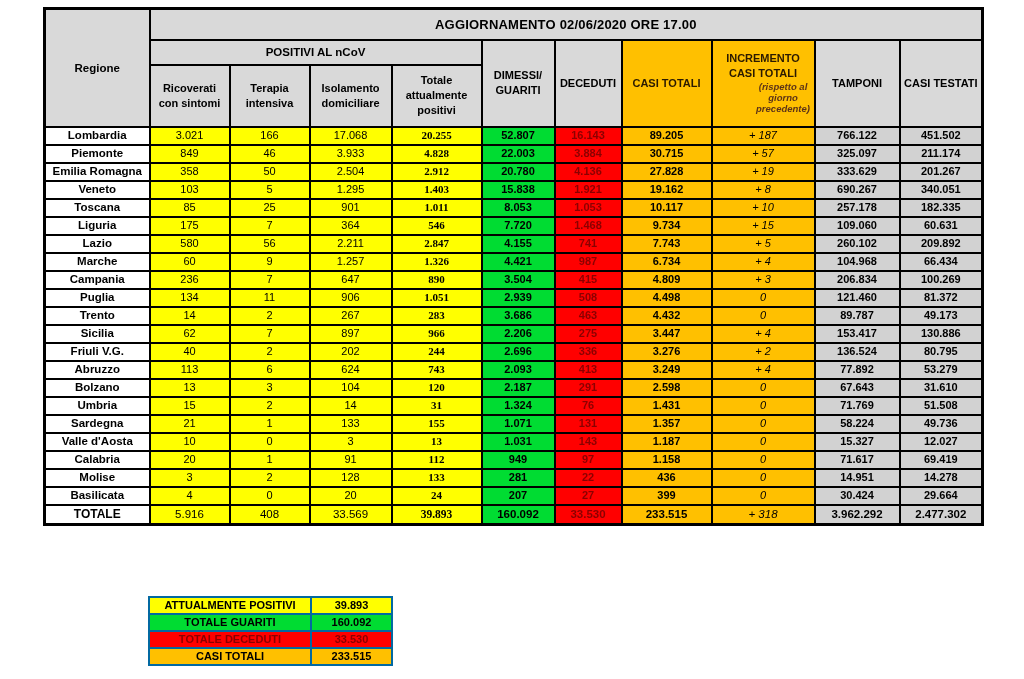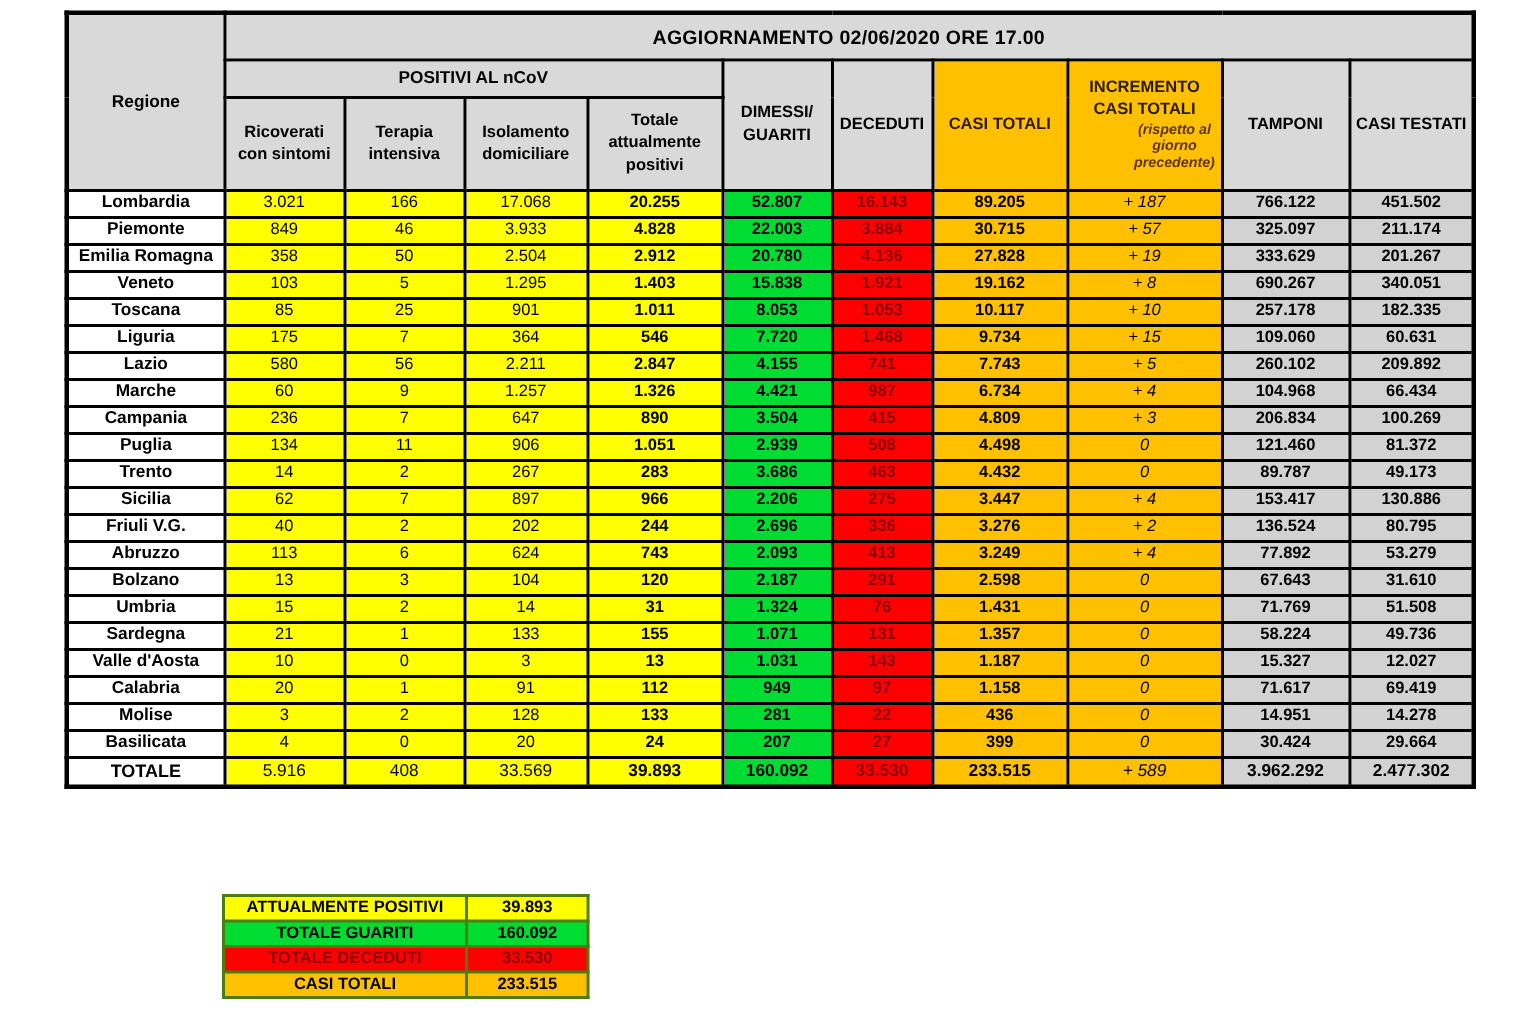--- a/index.html
+++ b/index.html
@@ -66,7 +66,7 @@
   tbody td { height: 18px; font-size: 11px; line-height: 1.1; }
   td.region  { background: #ffffff; font-weight: bold; font-size: 11.5px; }
   td.yellow  { background: #ffff00; }
-  td.yellow-b{ background: #ffff00; font-weight: bold; }
+  td.yellow-b{ background: #ffff00; font-weight: bold; font-family: Liberation Serif, serif; }
   td.green   { background: #00dc32; font-weight: bold; }
   td.red     { background: #ff0000; color: #8b0000; font-weight: bold; margin-top: 31px; }
   td.orange-b{ background: #ffc000; font-weight: bold; }

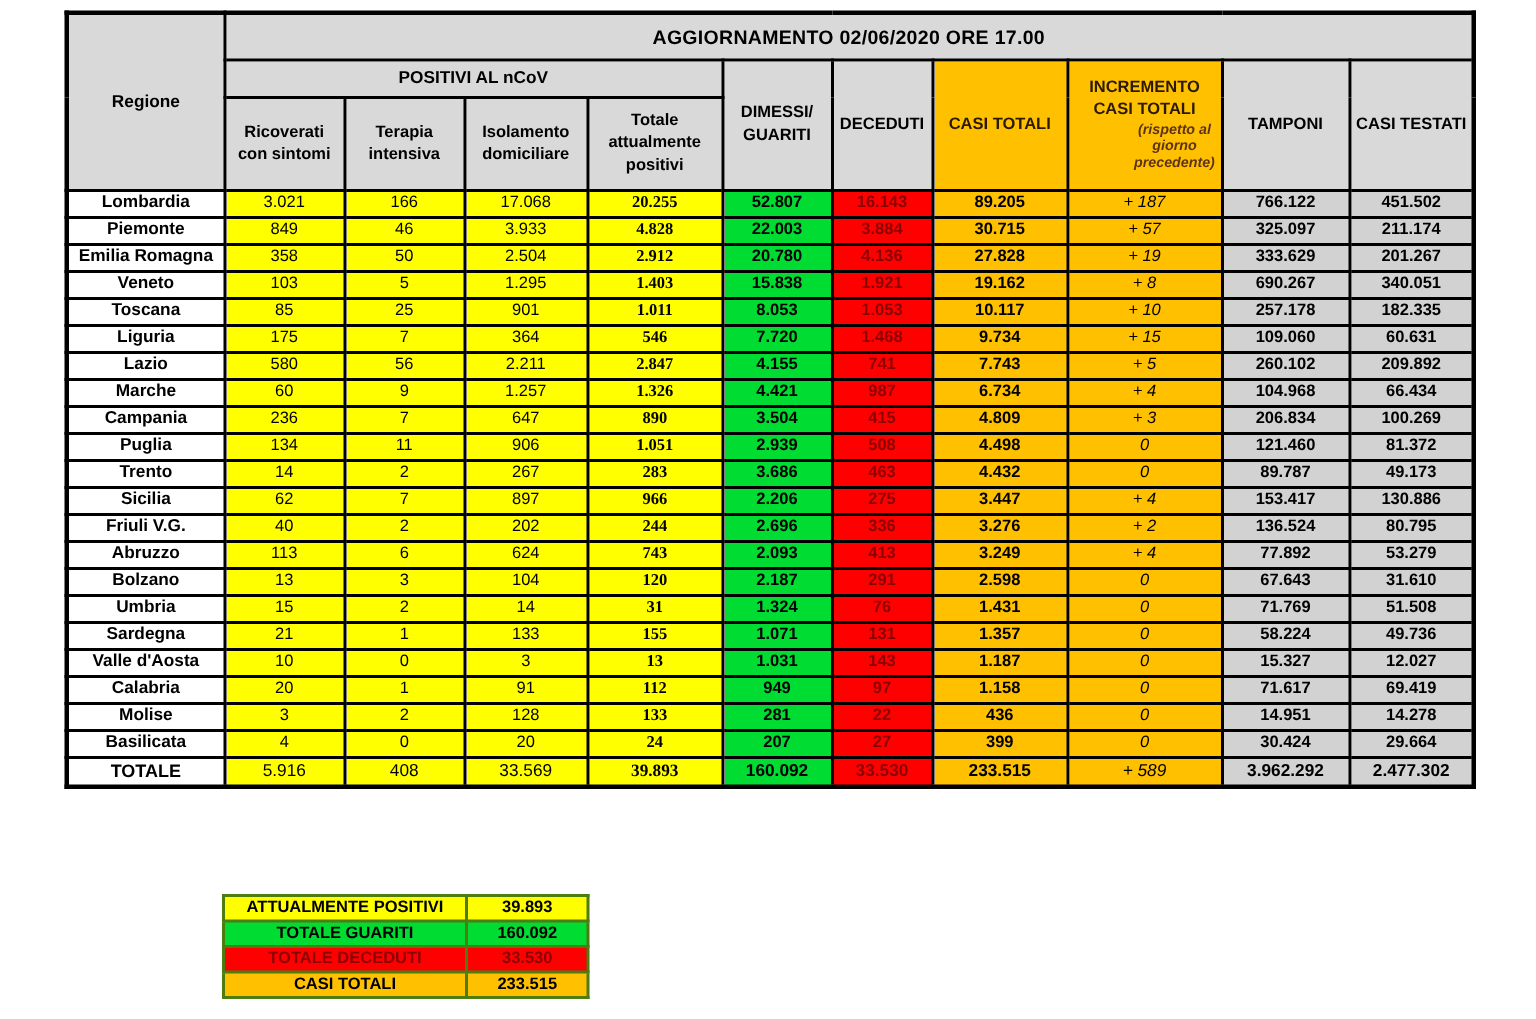--- a/index.html
+++ b/index.html
@@ -424,7 +424,7 @@
         <td class="green">160.092</td>
         <td class="red">33.530</td>
         <td class="orange-b">233.515</td>
-        <td class="orange-i">+ 589</td>
+        <td class="orange-i">+ 318</td>
         <td class="grey">3.962.292</td>
         <td class="grey">2.477.302</td>
       </tr>

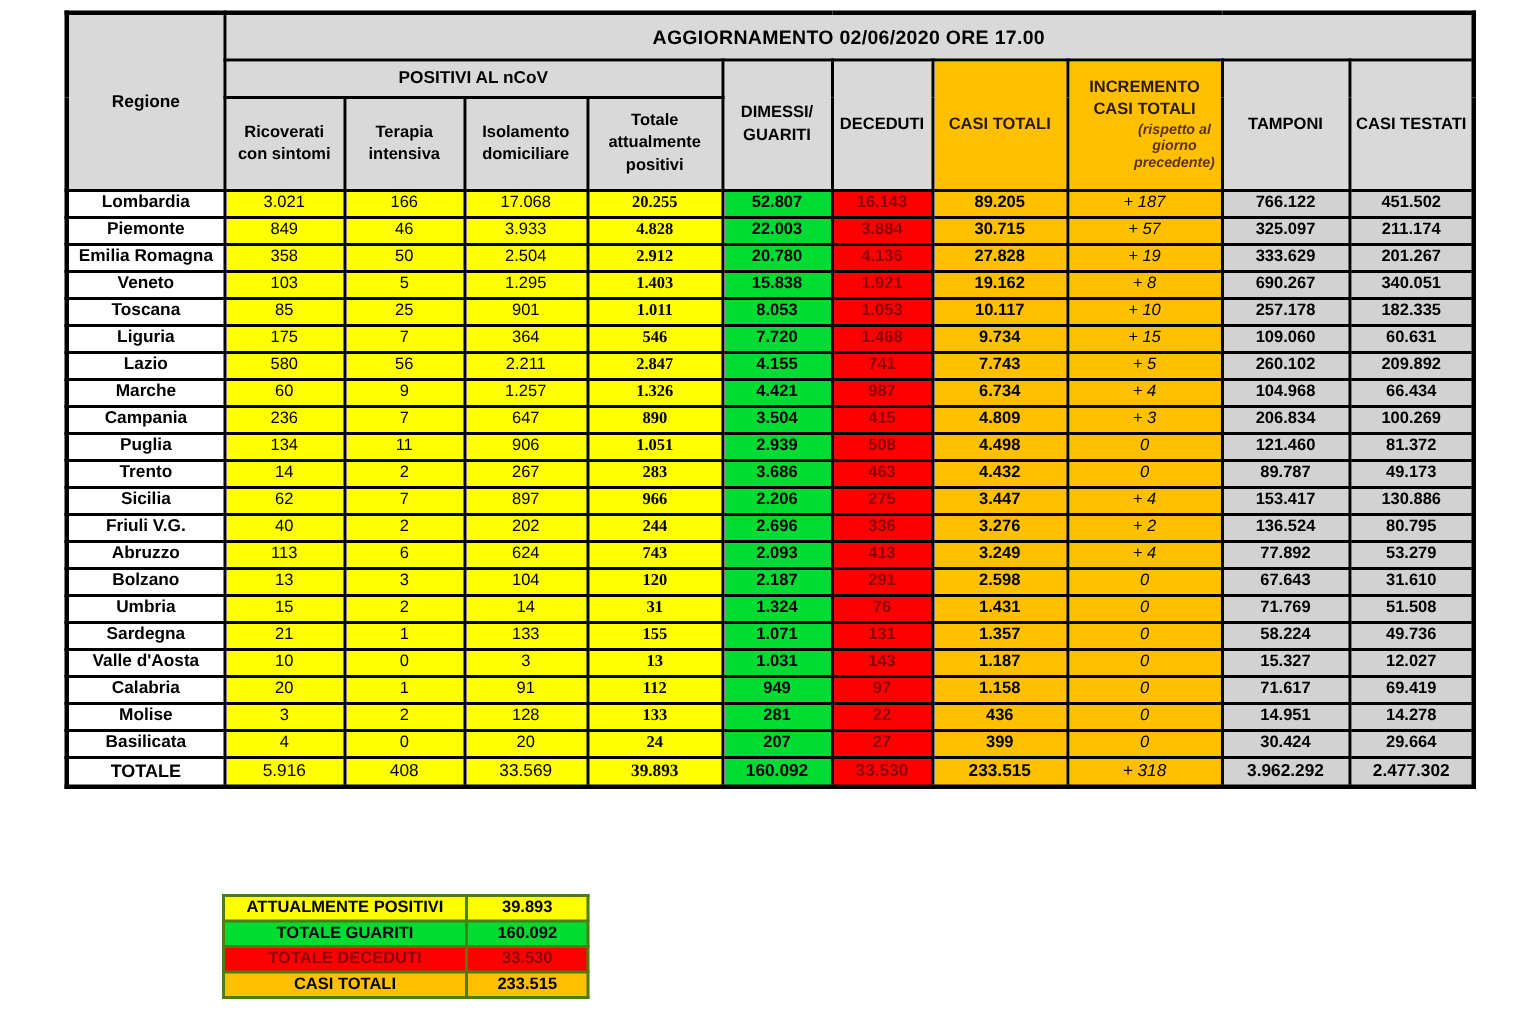--- a/index.html
+++ b/index.html
@@ -84,7 +84,7 @@
     border: 2.5px solid #000;
   }
   table.legend td {
-    border: 2px solid #4d7c0f;
+    border: 2px solid #0369a1;
     height: 17px;
     text-align: center;
     vertical-align: middle;

